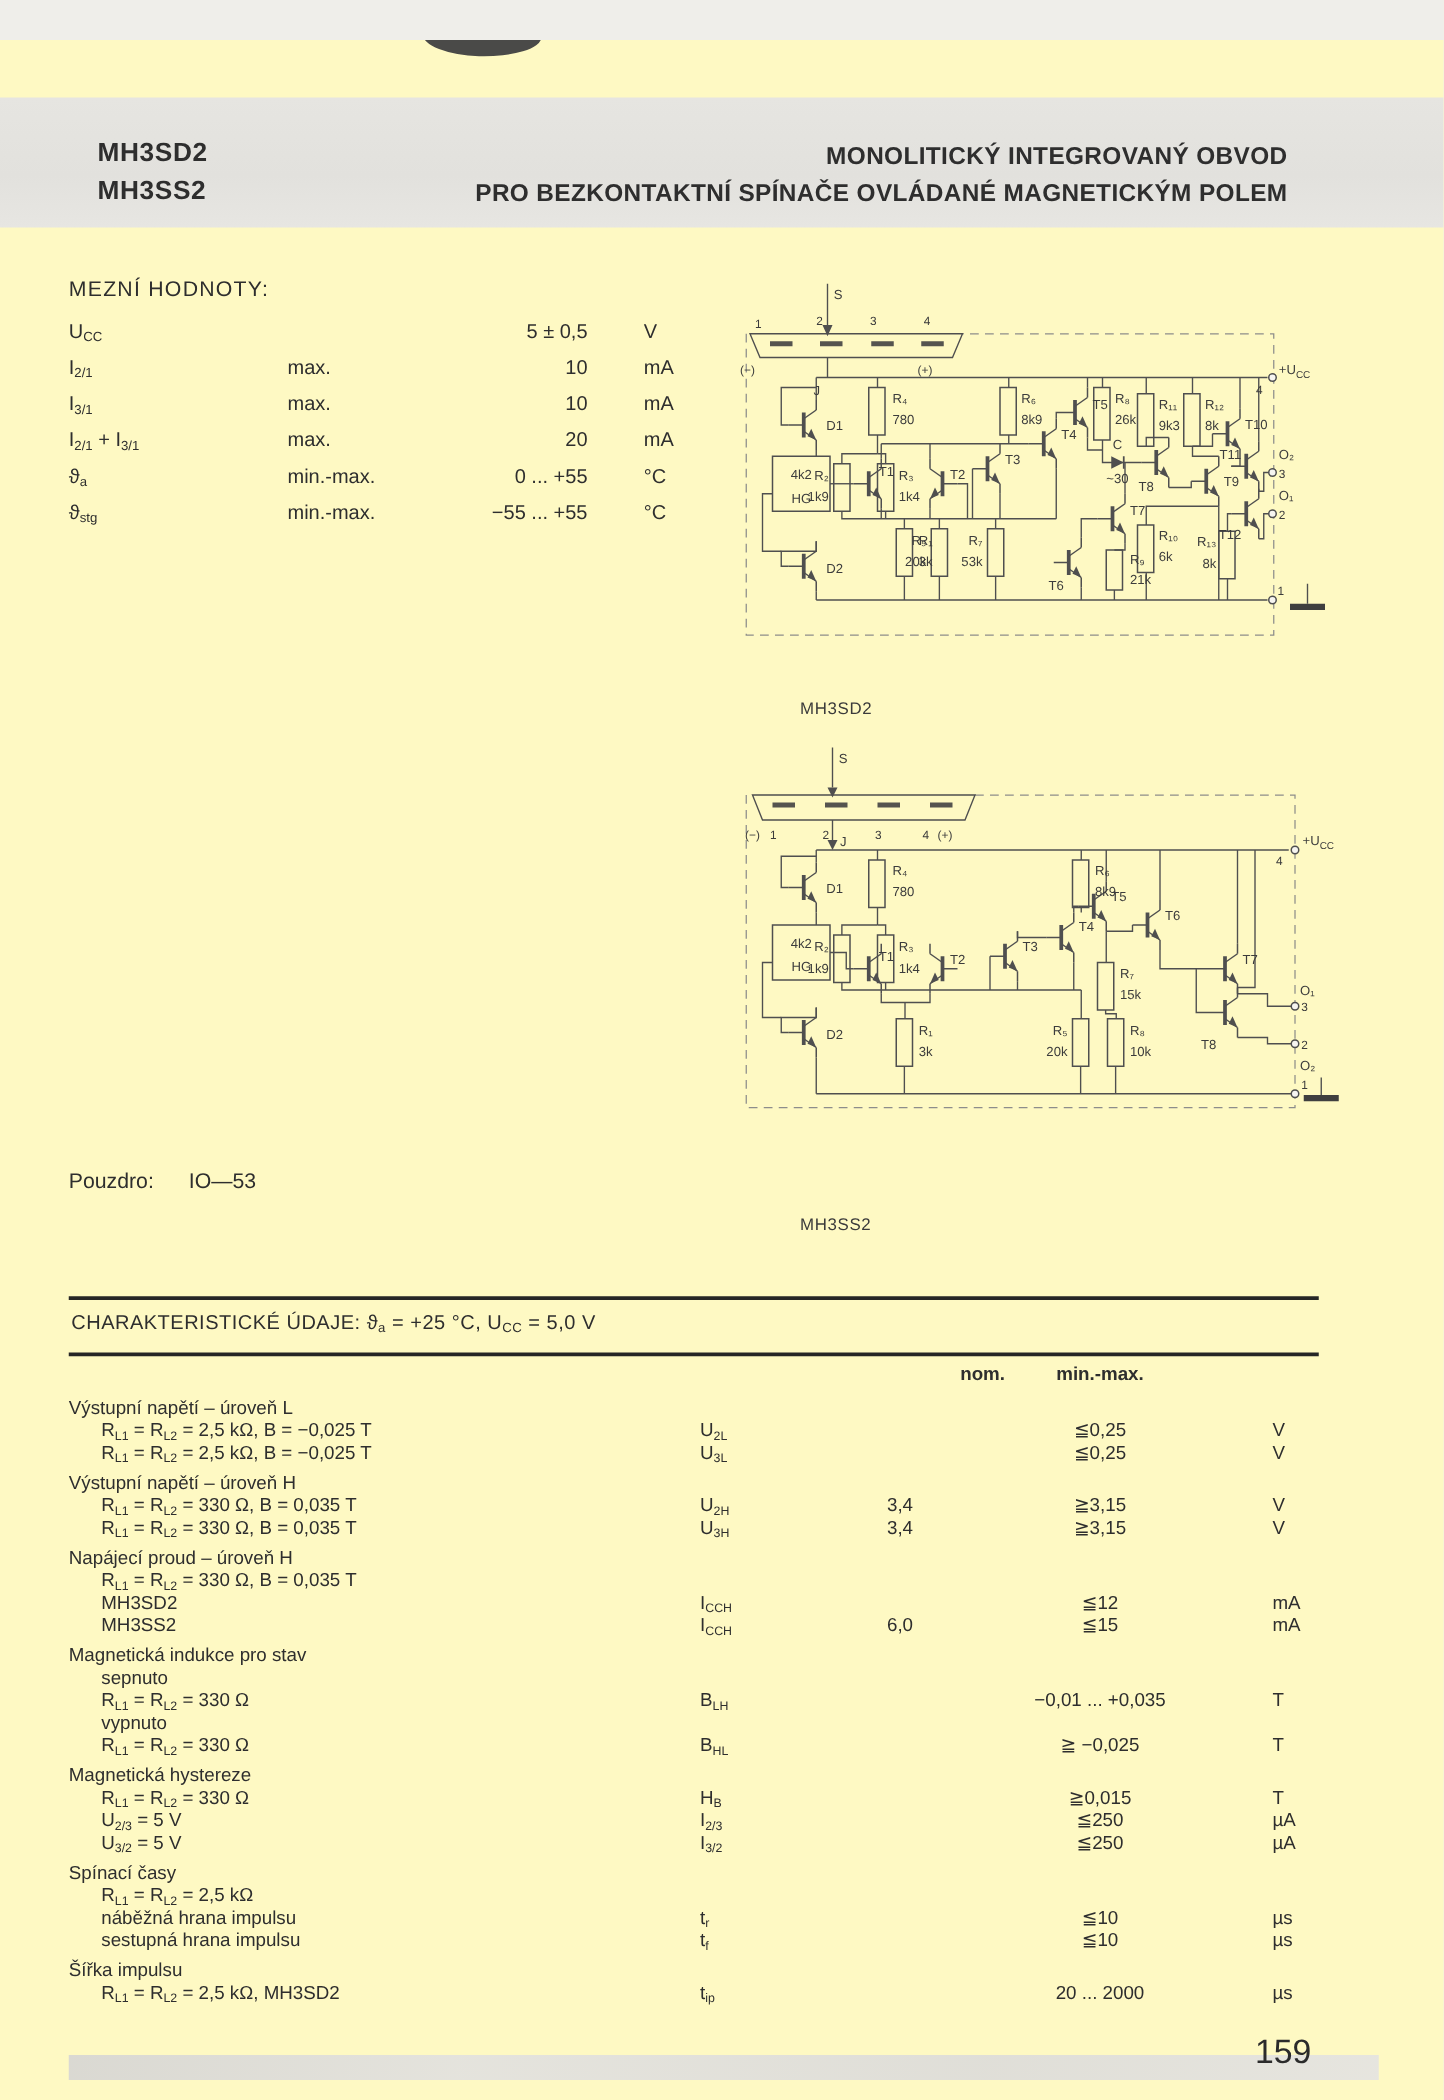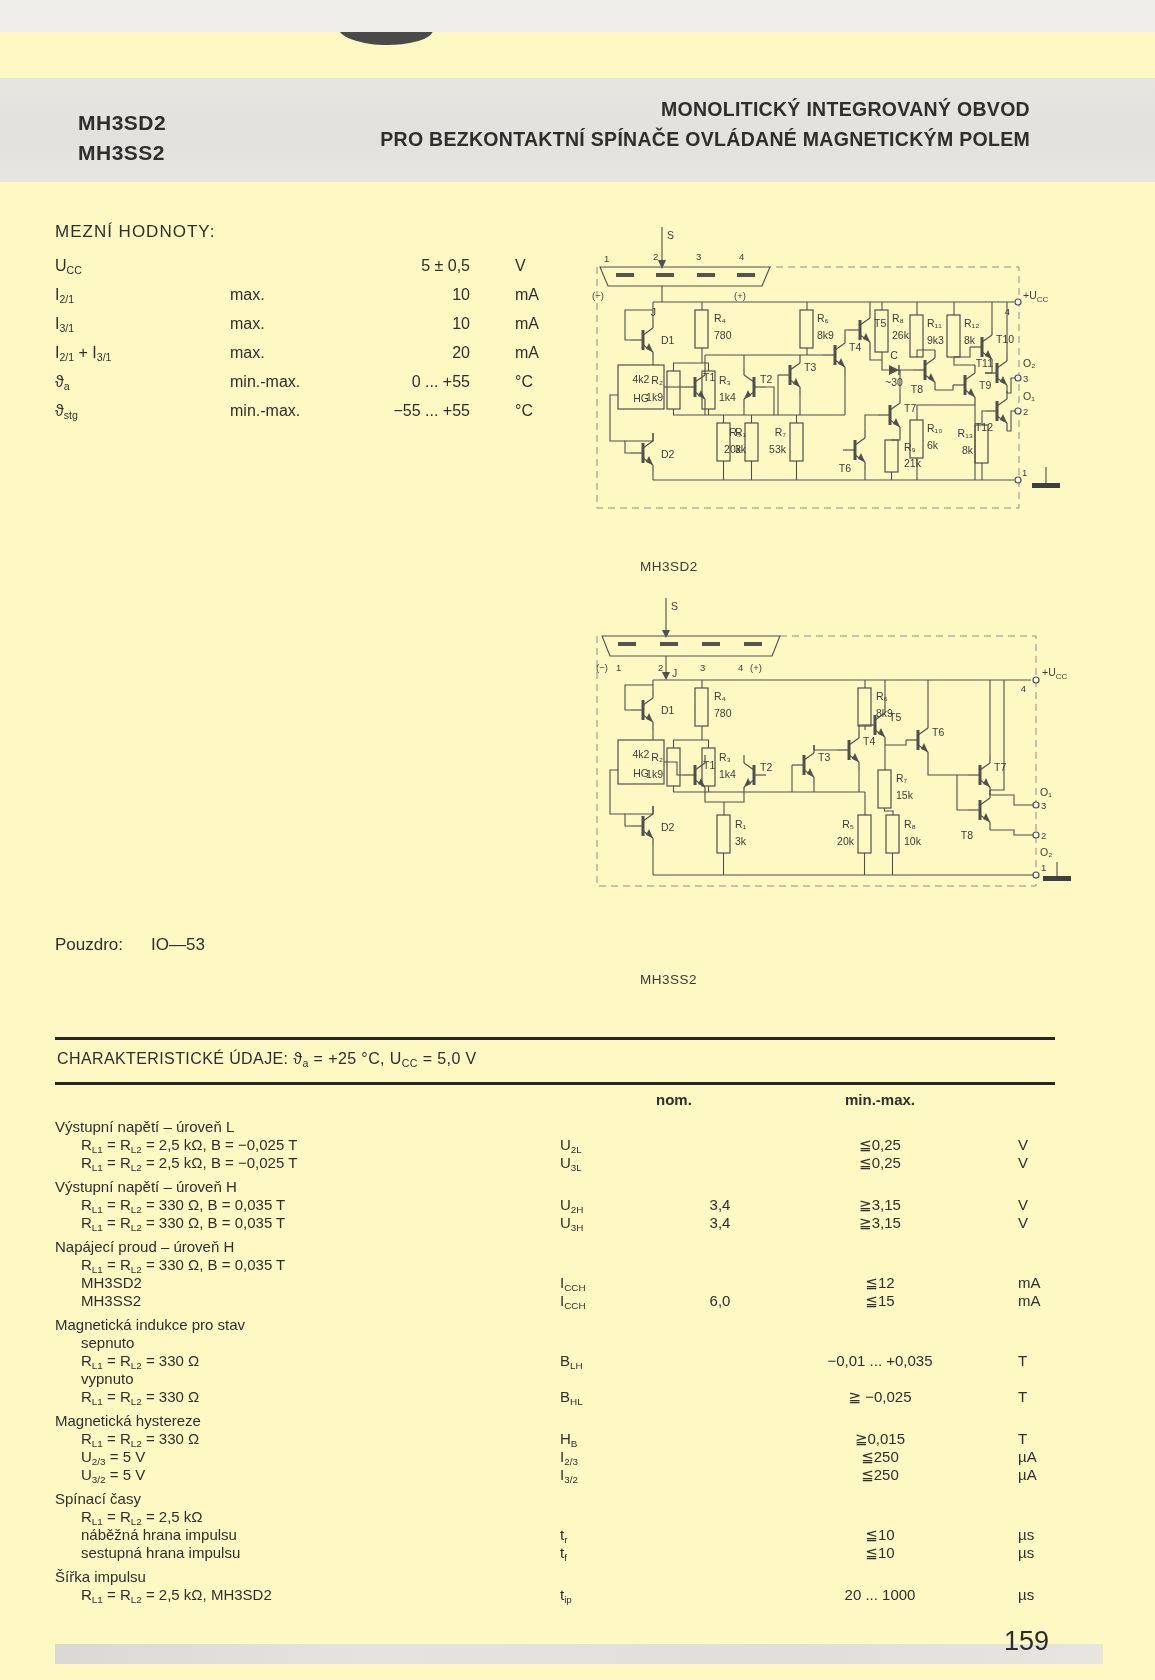--- a/index.html
+++ b/index.html
@@ -13,7 +13,7 @@
   .band-bottom{position:absolute;left:55px;top:1612px;width:1048px;height:20px;
         background:linear-gradient(90deg,#d8d7d3,#e3e2de 30%,#deddd9 70%,#e5e4e0);opacity:.95;}
   .partnos{position:absolute;left:78px;top:76px;font-size:21px;font-weight:bold;line-height:30px;letter-spacing:.5px;}
-  .doctitle{position:absolute;right:125px;top:62px;width:720px;text-align:right;
+  .doctitle{position:absolute;right:125px;top:78px;width:720px;text-align:right;
         font-size:19.5px;font-weight:bold;line-height:30px;letter-spacing:.3px;}
   .h-limits{position:absolute;left:55px;top:190px;font-size:17px;letter-spacing:1px;}
   #limits-rows{position:absolute;left:55px;top:219px;width:530px;font-size:16px;}

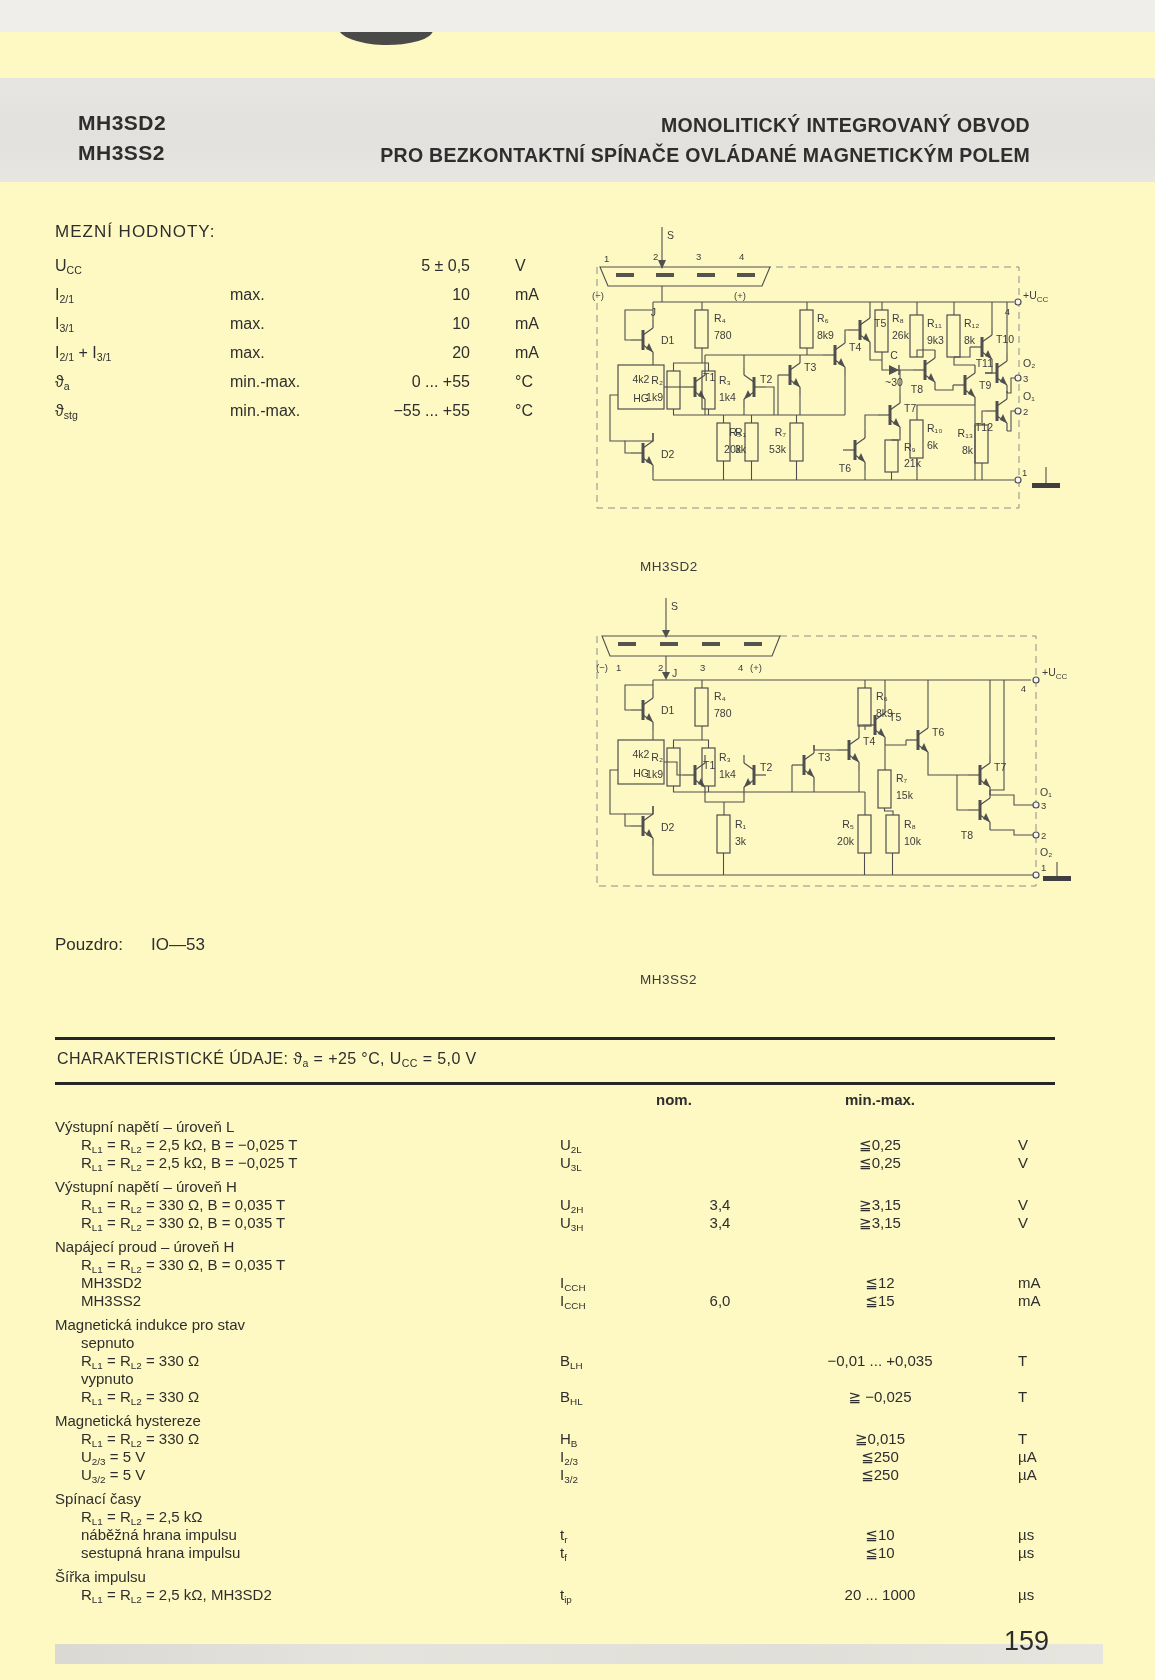--- a/index.html
+++ b/index.html
@@ -440,7 +440,7 @@
   <div class="h-char">CHARAKTERISTICKÉ ÚDAJE: ϑ<sub>a</sub> = +25 °C, U<sub>CC</sub> = 5,0 V</div>
   <div class="rule" style="top:1050px"></div>
 
-  <div class="colhead" style="left:656px;width:110px;text-align:left">nom.</div>
+  <div class="colhead" style="left:694px;width:110px;text-align:right">nom.</div>
   <div class="colhead" style="left:790px;width:180px;text-align:center">min.-max.</div>
 
   <div id="char-rows">

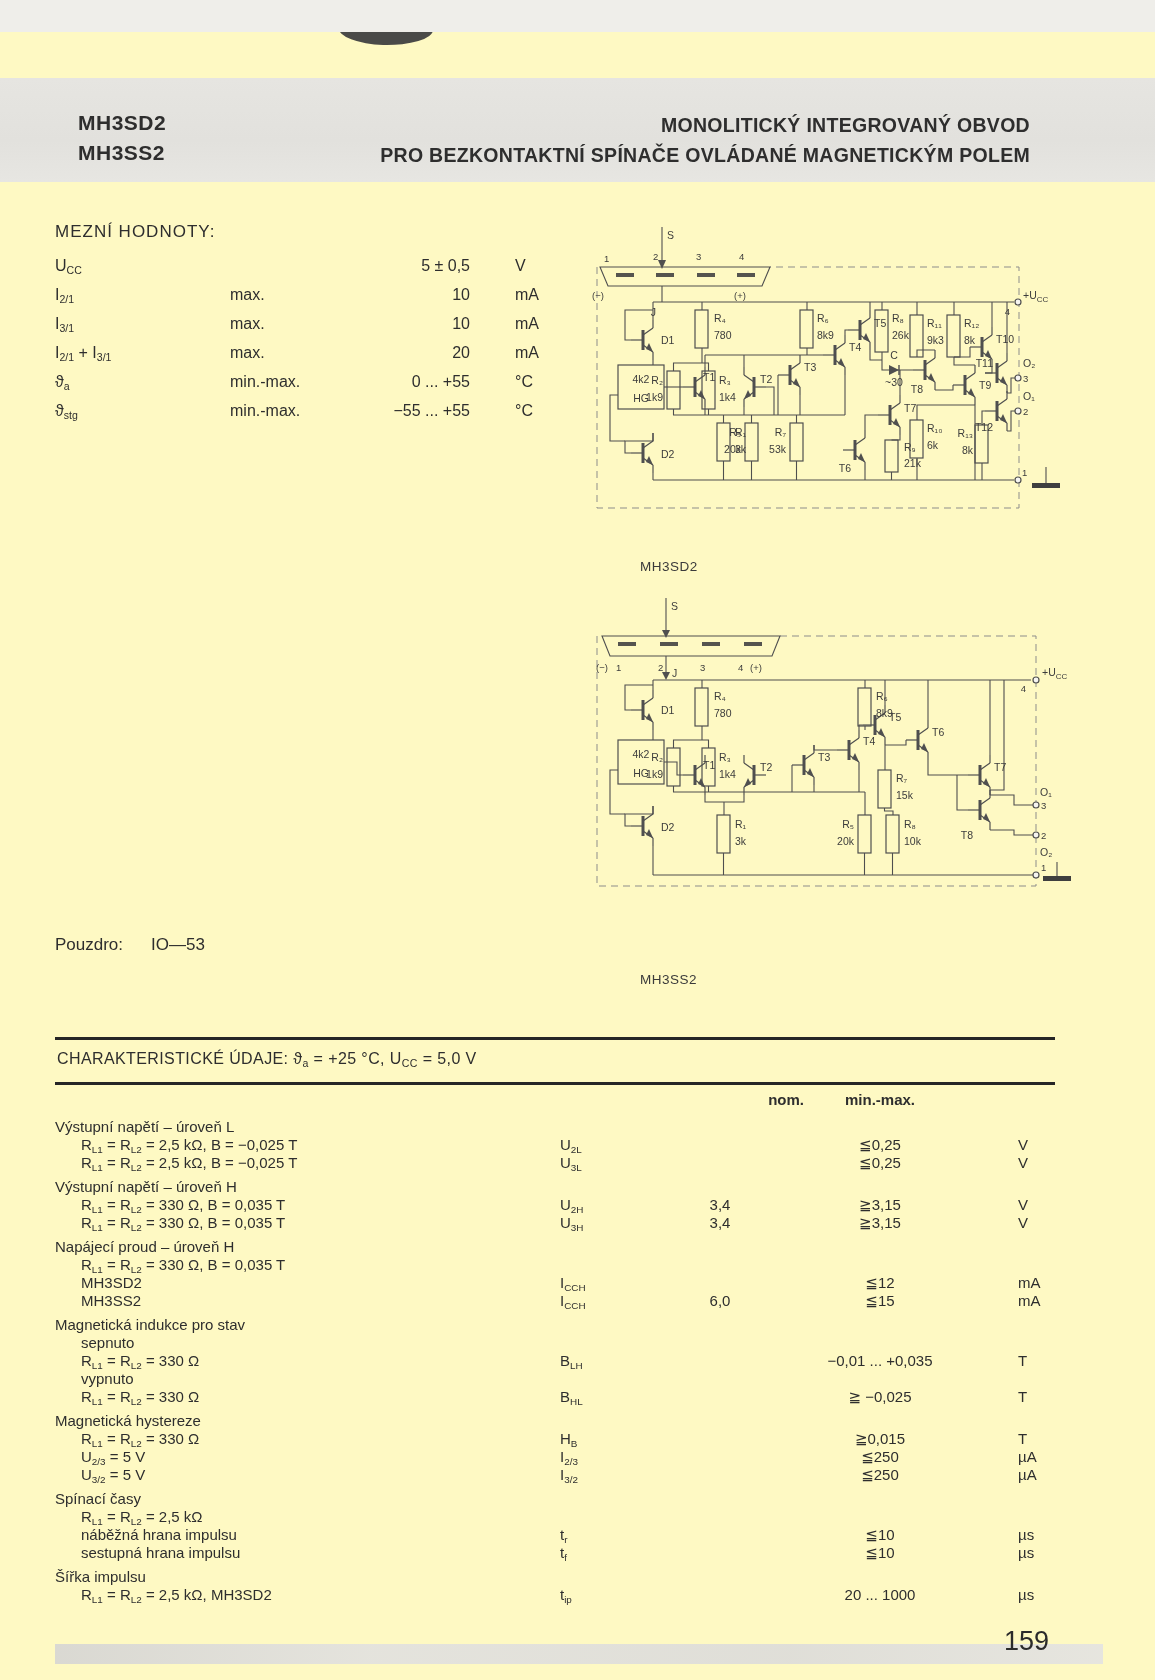--- a/index.html
+++ b/index.html
@@ -574,7 +574,7 @@
         <span class="cond">R<sub>L1</sub> = R<sub>L2</sub> = 2,5 kΩ, MH3SD2</span>
         <span class="cc-sym">t<sub>ip</sub></span>
         <span class="cc-nom"></span>
-        <span class="cc-mm">20 ... 1000</span>
+        <span class="cc-mm">20 ... 2000</span>
         <span class="cc-unit">µs</span>
       </div>
     </div>

